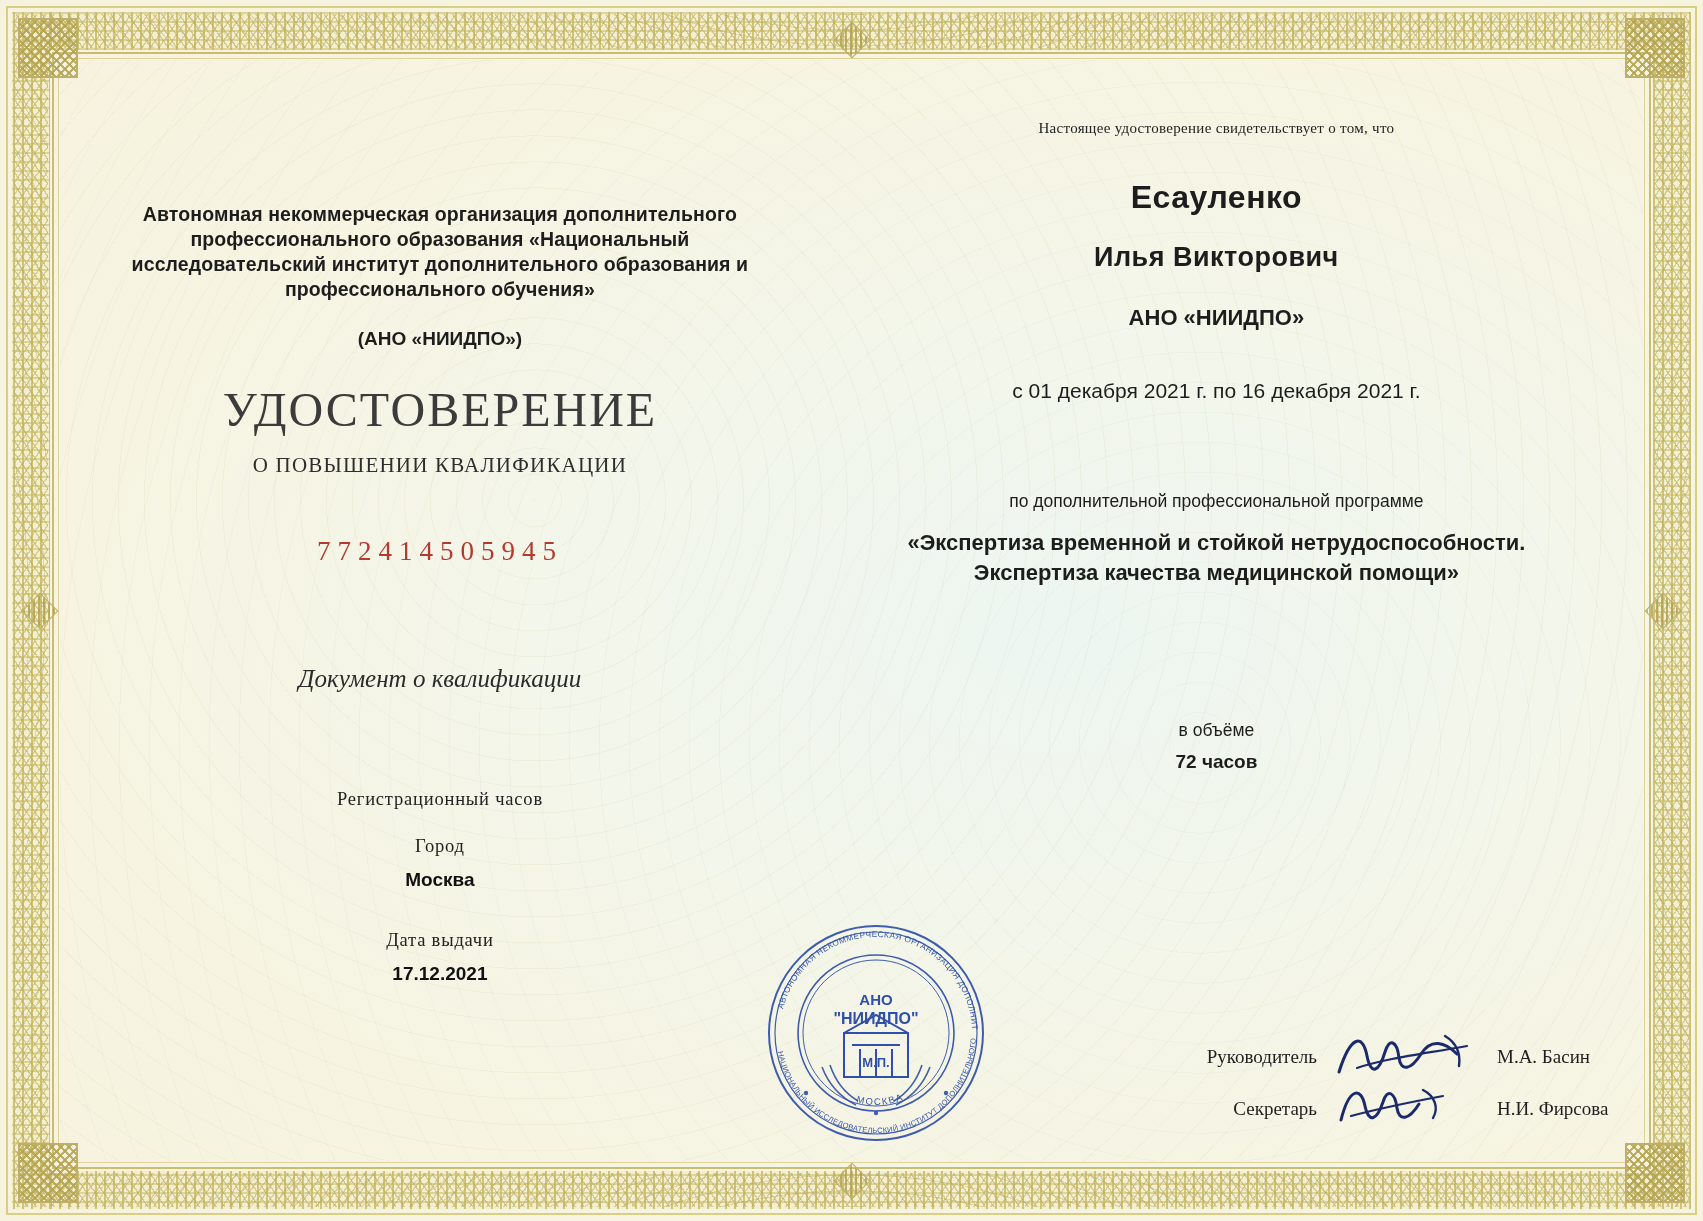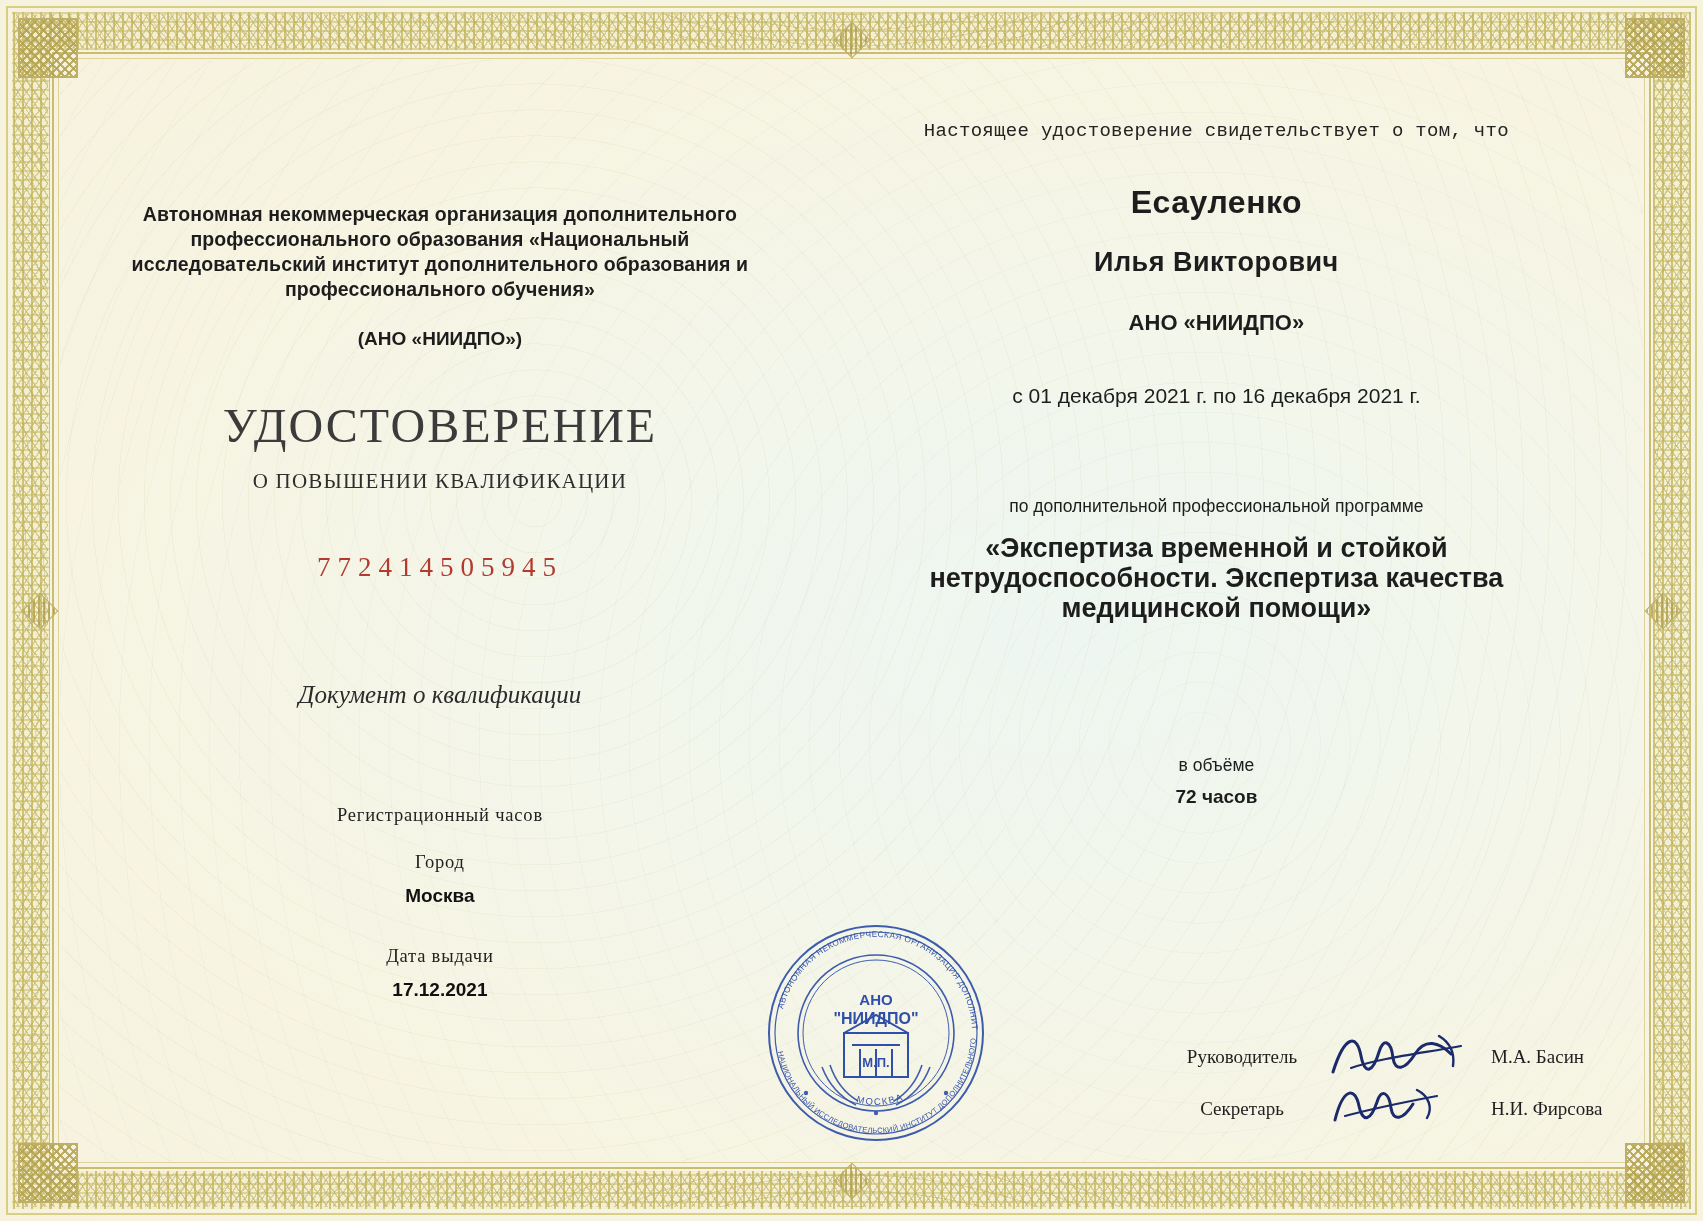--- a/index.html
+++ b/index.html
@@ -219,8 +219,8 @@
 
   
   .intro {
-    font-family: Liberation Mono, monospace;
-    font-size: 19px;
+    font-family: Liberation Serif, serif;
+    font-size: 15px;
     color: #232323;
     letter-spacing: 0.3px;
   }

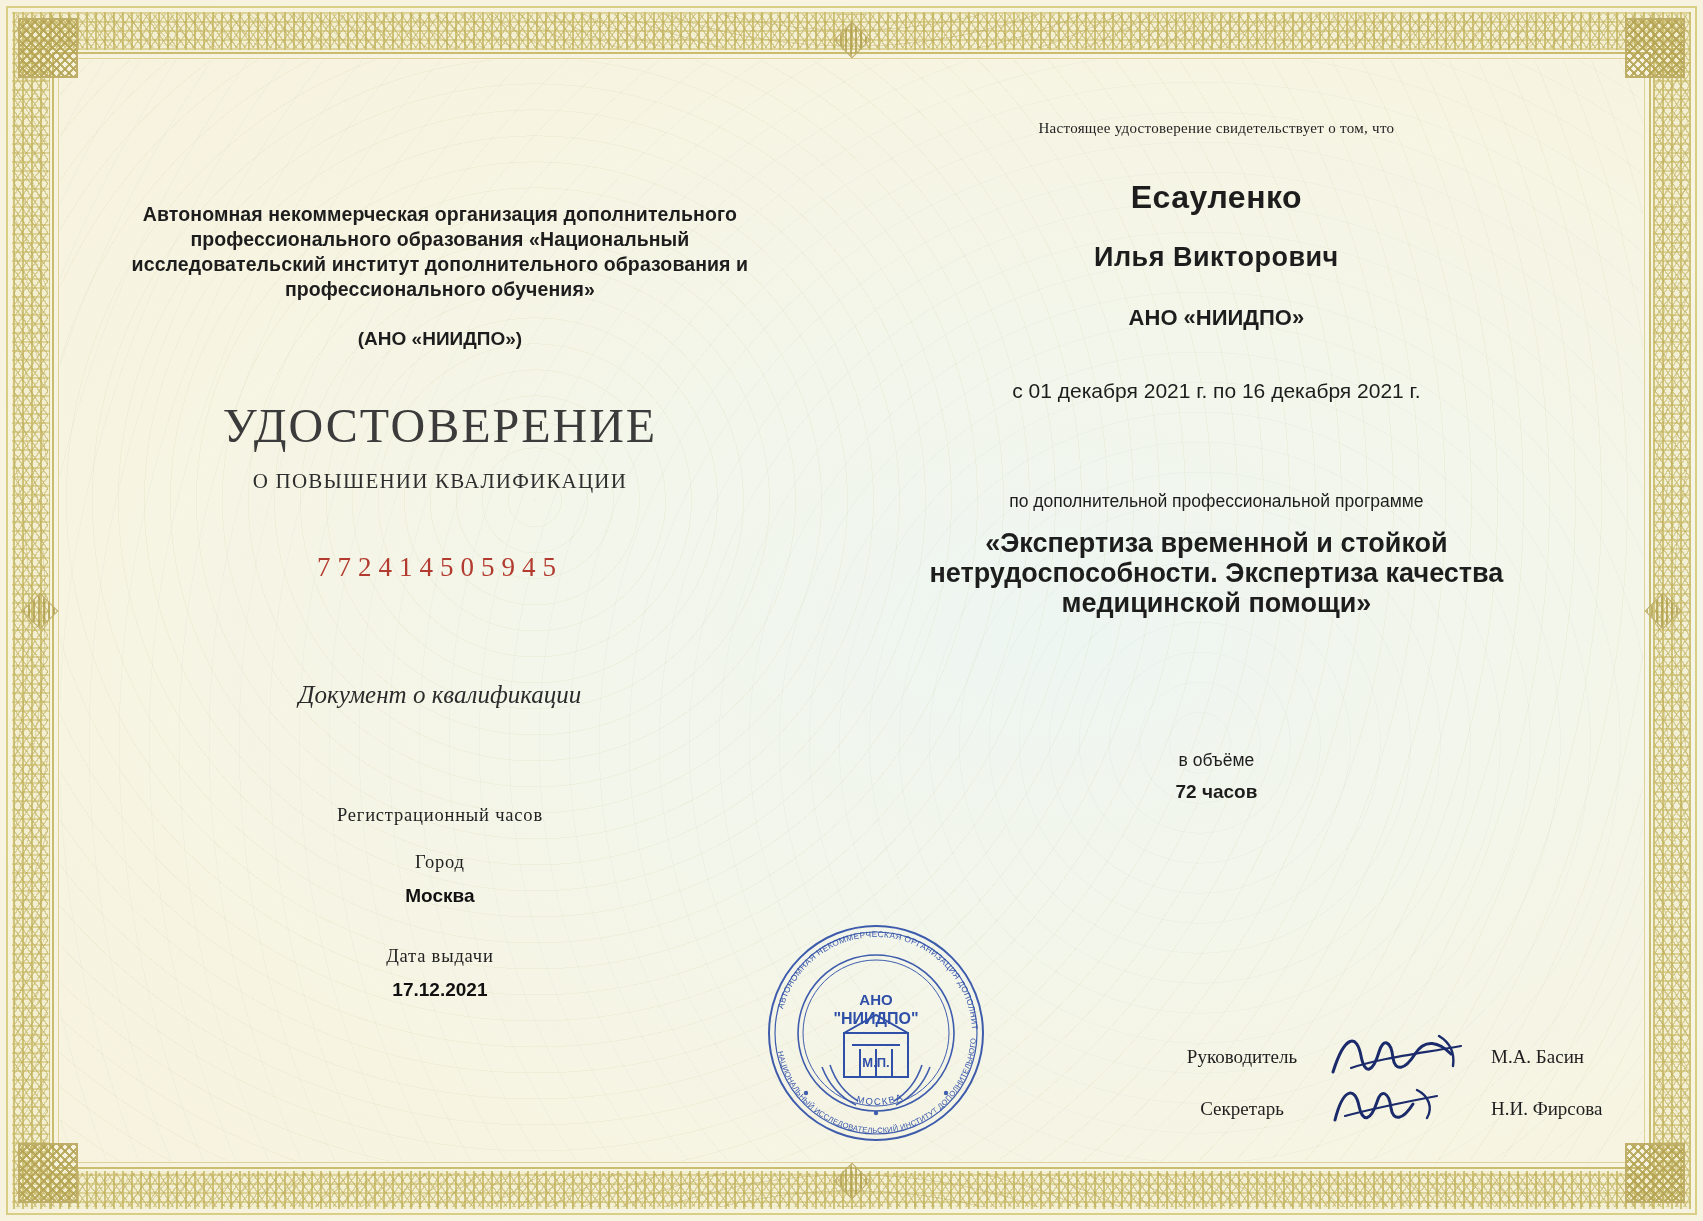--- a/index.html
+++ b/index.html
@@ -177,7 +177,7 @@
     font-size: 48px;
     letter-spacing: 2px;
     color: #3b3b3b;
-    margin-top: 48px;
+    margin-top: 32px;
     font-weight: normal;
   }
   .doc-subtitle {

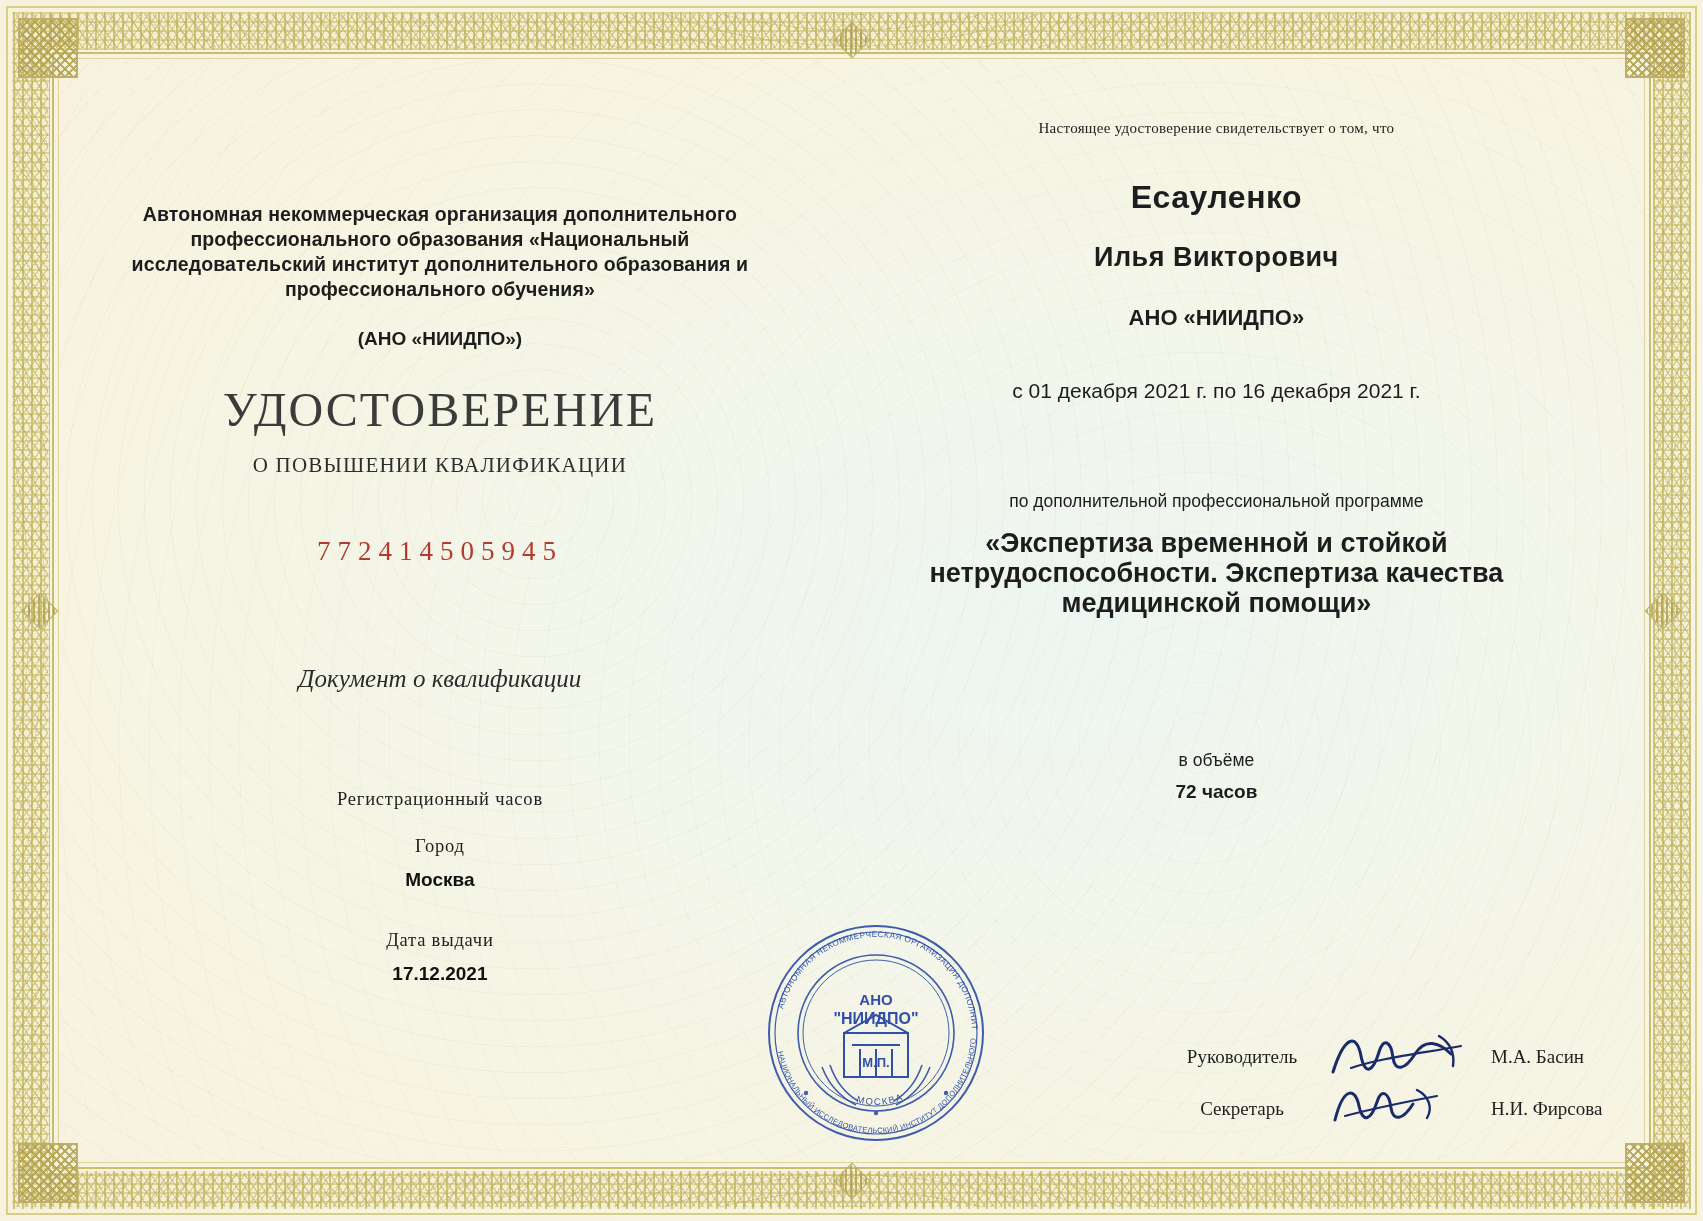--- a/index.html
+++ b/index.html
@@ -255,7 +255,7 @@
   }
   .program-title {
     font-weight: bold;
-    font-size: 27px;
+    font-size: 22px;
     line-height: 30px;
     margin-top: 16px;
     padding: 0 14px;

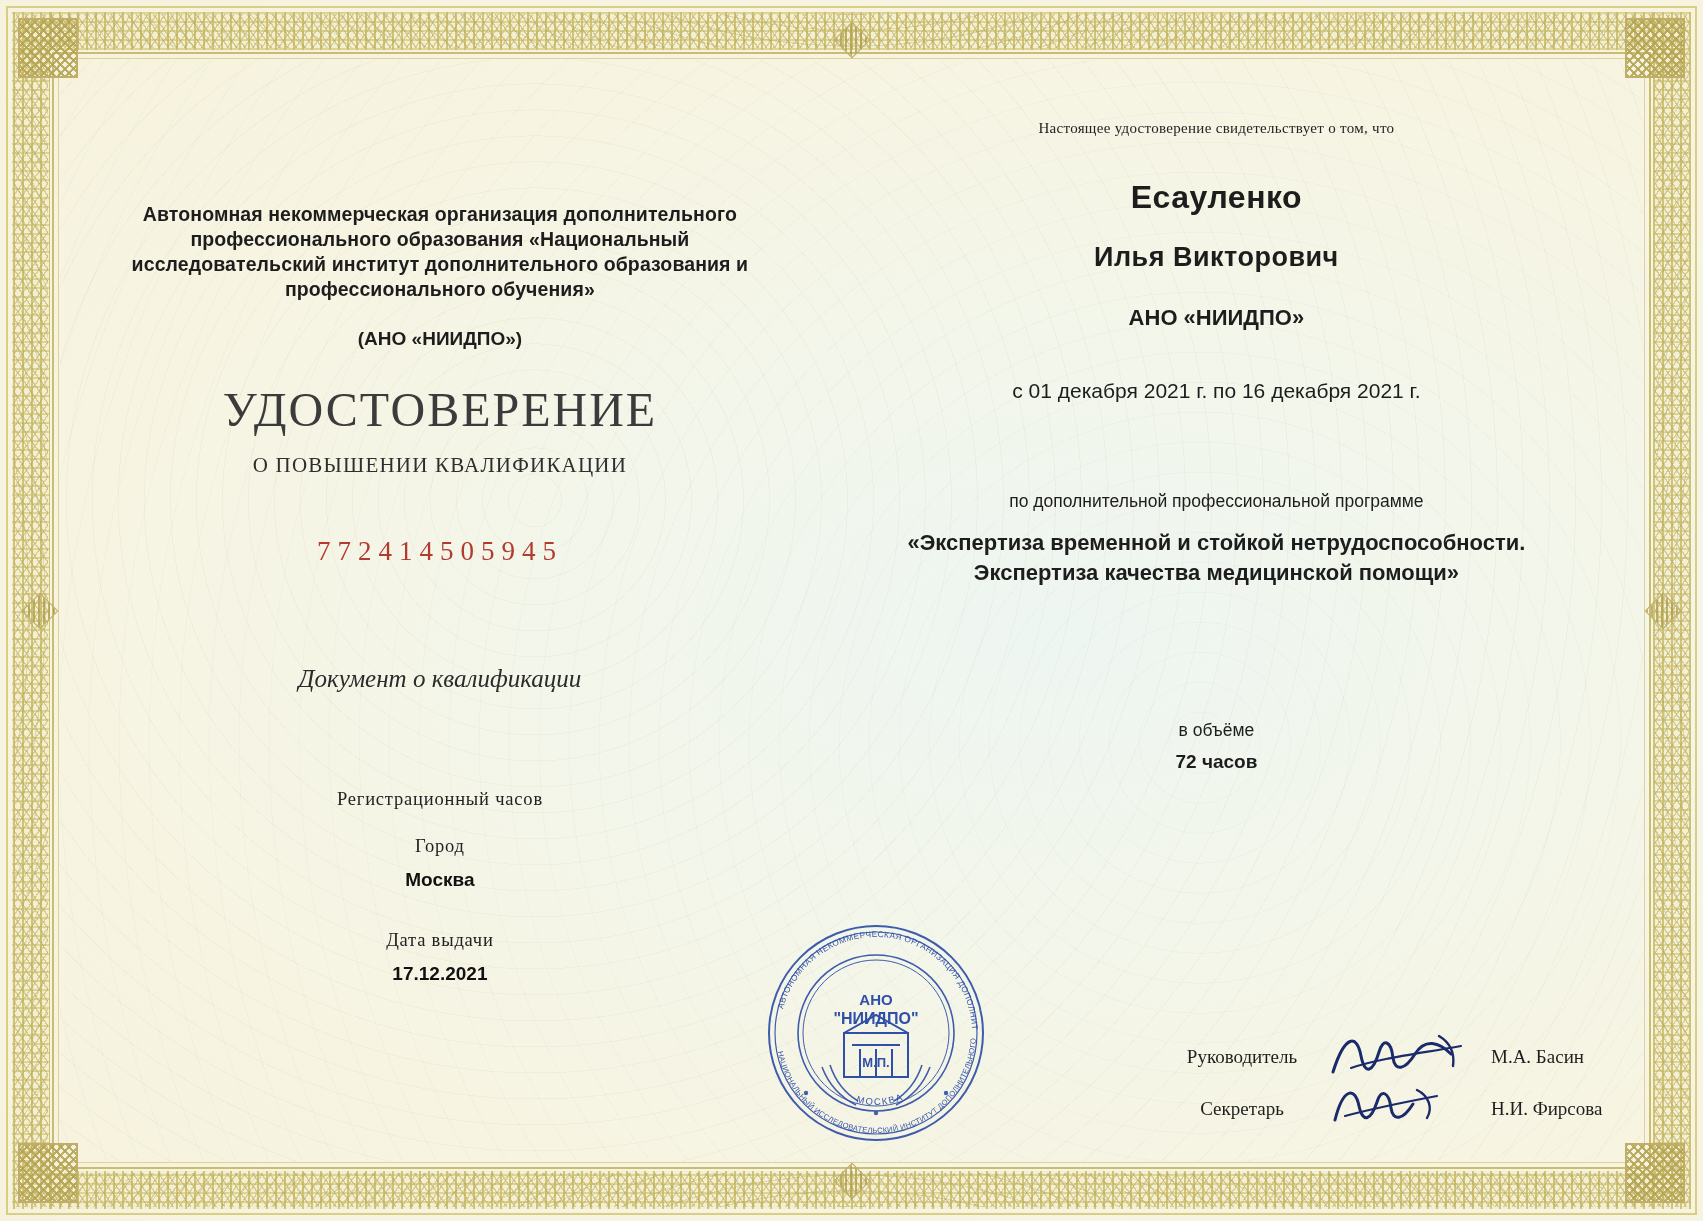--- a/index.html
+++ b/index.html
@@ -273,10 +273,10 @@
   
   .sign-area {
     position: absolute;
-    right: 60px;
+    right: 54px;
     bottom: 86px;
     width: 470px;
-    text-align: center;
+    text-align: right;
   }
   .sign-row {
     display: flex;

